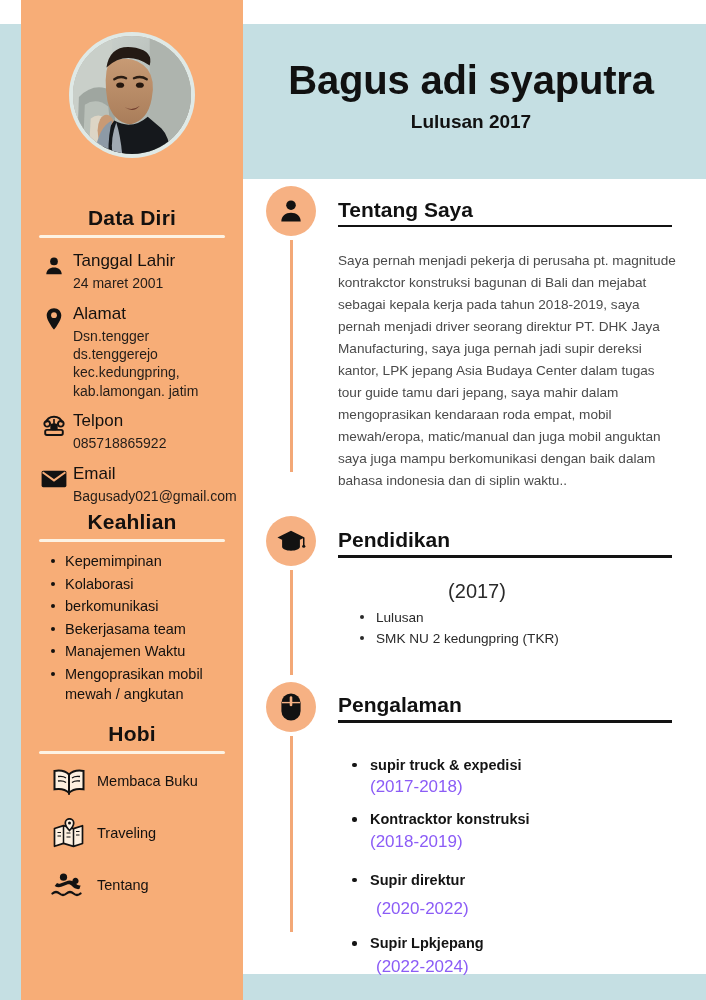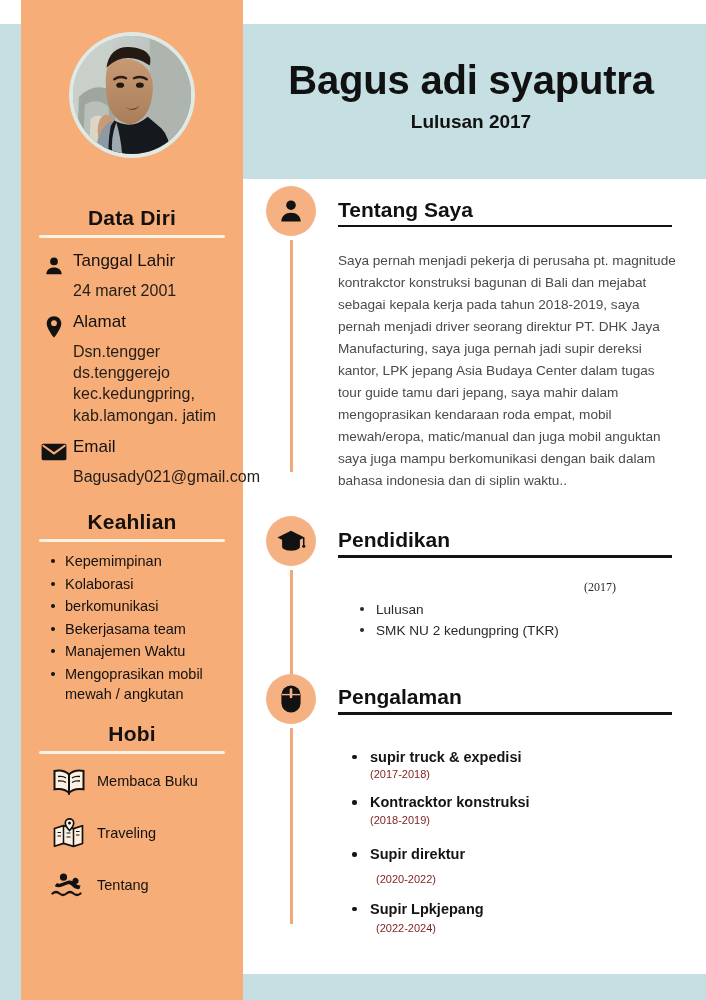--- a/index.html
+++ b/index.html
@@ -113,7 +113,7 @@
   .info-ico svg { display:block; }
   .info-body { flex: 1 1 auto; min-width: 0; }
   .info-label { font-size: 17px; color: #14110f; line-height: 1.12; }
-  .info-value { font-size: 16px; color: #231d19; line-height: 1.32; margin-top: 10px; white-space: pre-line; }
+  .info-value { font-size: 14px; color: #231d19; line-height: 1.32; margin-top: 4px; white-space: pre-line; }
 
   
   .block-keahlian { position: absolute; left: 0; top: 510px; width: 222px; }

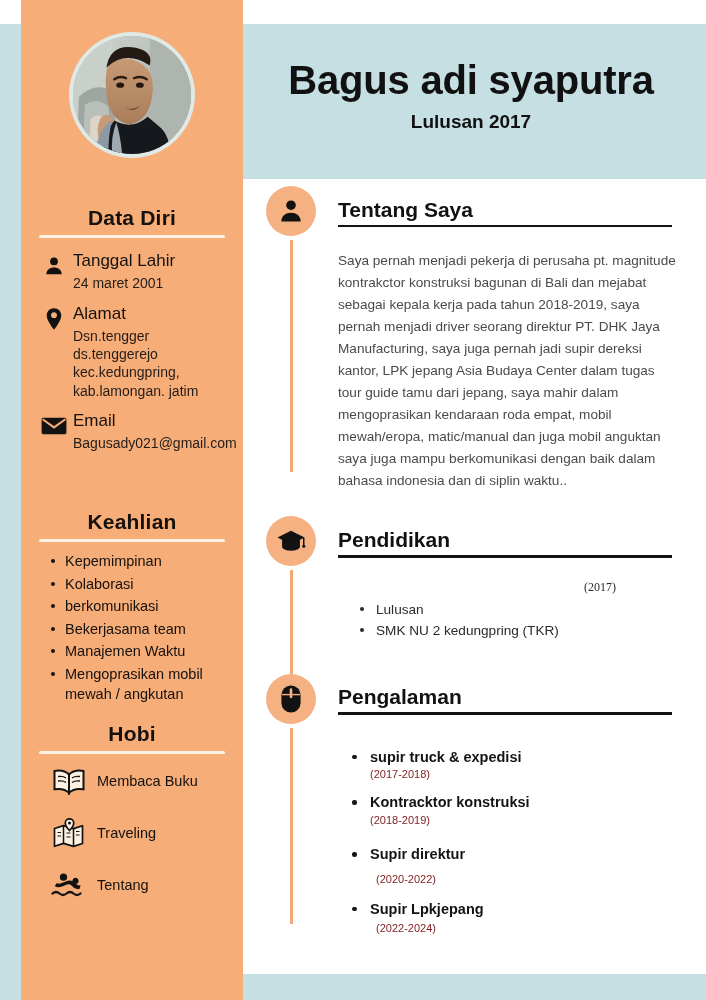--- a/index.html
+++ b/index.html
@@ -310,6 +310,22 @@
           </span>
         </li>
 
+        <li class="info-item">
+          <span class="info-ico">
+            <svg width="24" height="22" viewBox="0 0 26 24" aria-hidden="true">
+              <path d="M4.6 8.2C4.6 4.4 8.4 2 13 2s8.4 2.4 8.4 6.2" stroke="#121212" stroke-width="2.1" fill="none"></path>
+              <circle cx="5.6" cy="9.6" r="3.1" fill="none" stroke="#121212" stroke-width="2.1"></circle>
+              <circle cx="20.4" cy="9.6" r="3.1" fill="none" stroke="#121212" stroke-width="2.1"></circle>
+              <rect x="9" y="9.2" width="8" height="7.4" rx="2" fill="#121212"></rect>
+              <rect x="3.4" y="16.2" width="19.2" height="5.6" rx="1.8" fill="none" stroke="#121212" stroke-width="2.1"></rect>
+              <rect x="12.1" y="4.4" width="1.8" height="6" fill="#121212"></rect>
+            </svg>
+          </span>
+          <span class="info-body">
+            <span class="info-label">Telpon</span>
+            <span class="info-value" style="display:block;">085718865922</span>
+          </span>
+        </li>
 
         <li class="info-item">
           <span class="info-ico">

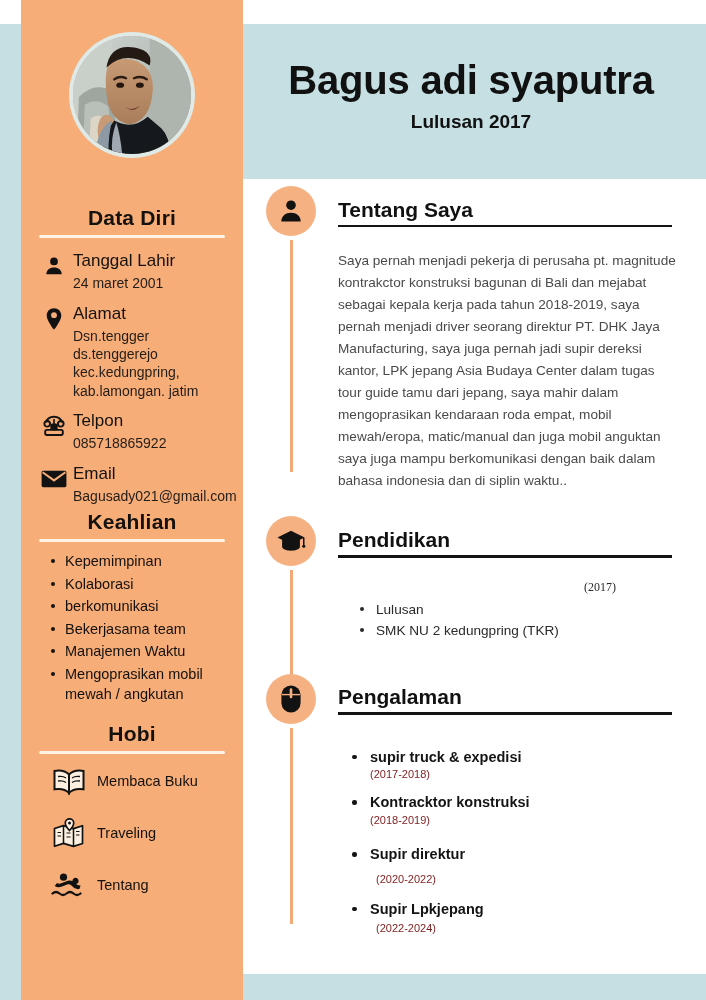--- a/index.html
+++ b/index.html
@@ -206,7 +206,7 @@
     margin: 0;
   }
 
-  .edu-year { text-align: right; font-size: 12px; color: #2a2a2a; padding-right: 62px; margin-bottom: 4px; font-family: Liberation Serif, serif; }
+  .edu-year { text-align: center; font-size: 20px; color: #2a2a2a; padding-right: 62px; margin-bottom: 4px; }
   .plain-list { margin: 0; padding: 0 0 0 22px; list-style: none; }
   .plain-list li { position: relative; font-size: 13.6px; color: #2a2a2a; line-height: 1.56; padding-left: 16px; }
   .plain-list li::before {

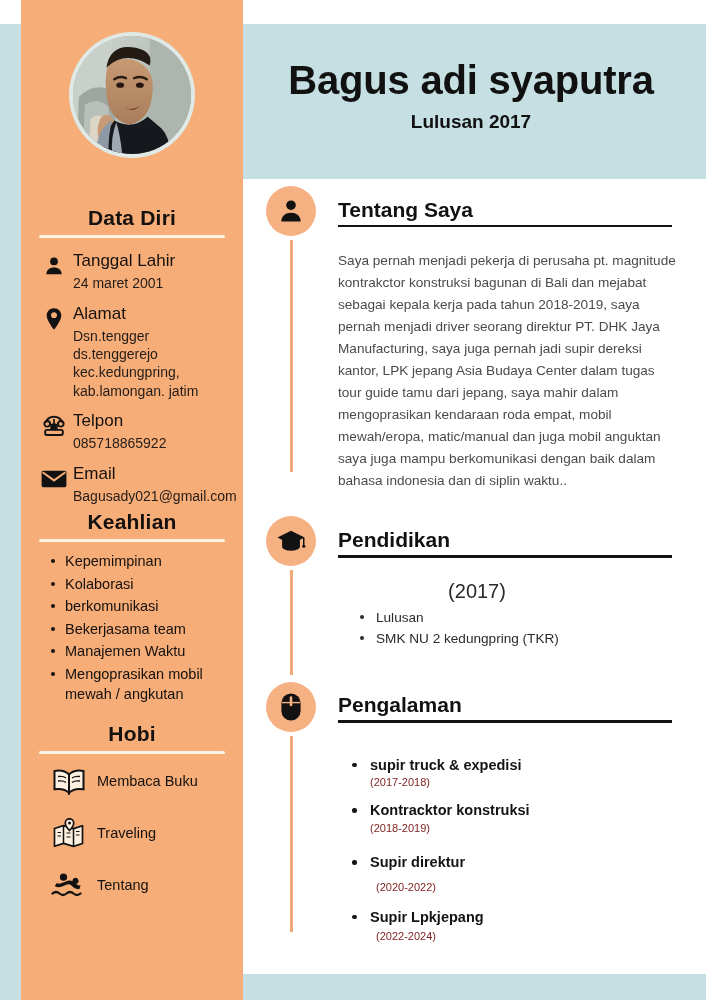--- a/index.html
+++ b/index.html
@@ -229,7 +229,7 @@
     background: #141414;
   }
   .exp-role { font-size: 14.5px; font-weight: bold; color: #141414; line-height: 1.3; }
-  .exp-period { font-size: 11px; color: #7f1d1d; line-height: 1.45; margin-top: 1px; }
+  .exp-period { font-size: 17px; color: #8b5cf6; line-height: 1.45; margin-top: 1px; }
 </style>
 </head>
 <body>

